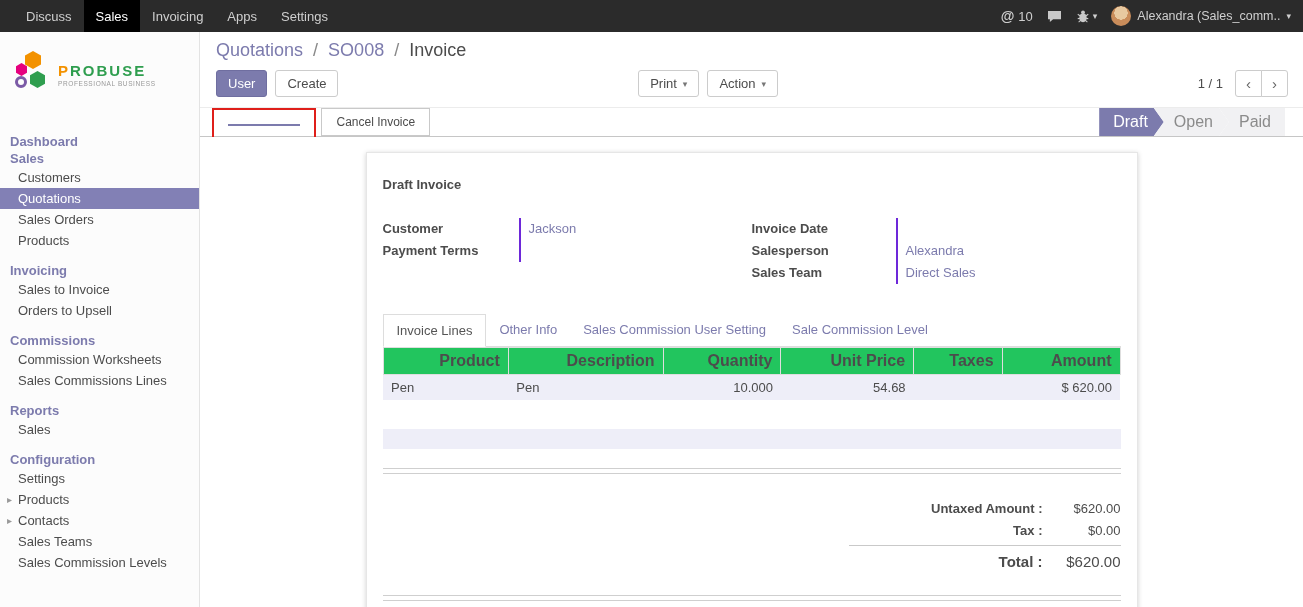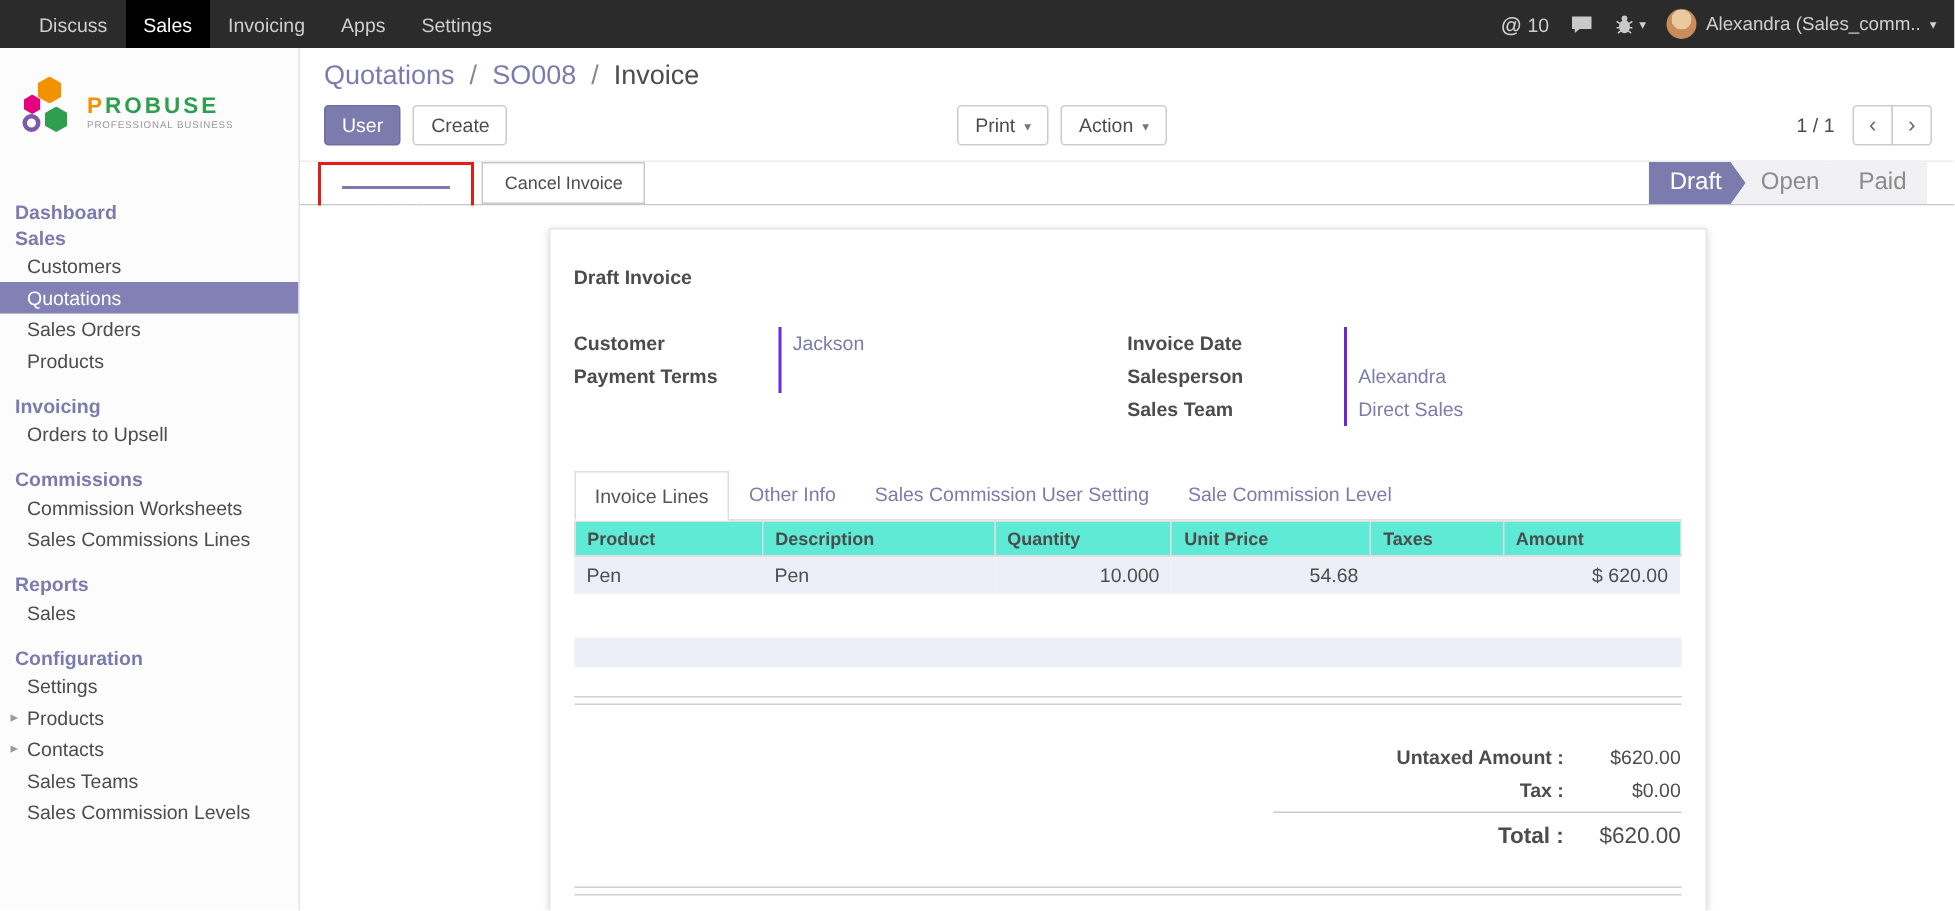--- a/index.html
+++ b/index.html
@@ -164,6 +164,7 @@
       <div class="side-item">Products</div>
 
       <div class="side-heading">Invoicing</div>
+      <div class="side-item">Sales to Invoice</div>
       <div class="side-item">Orders to Upsell</div>
 
       <div class="side-heading">Commissions</div>

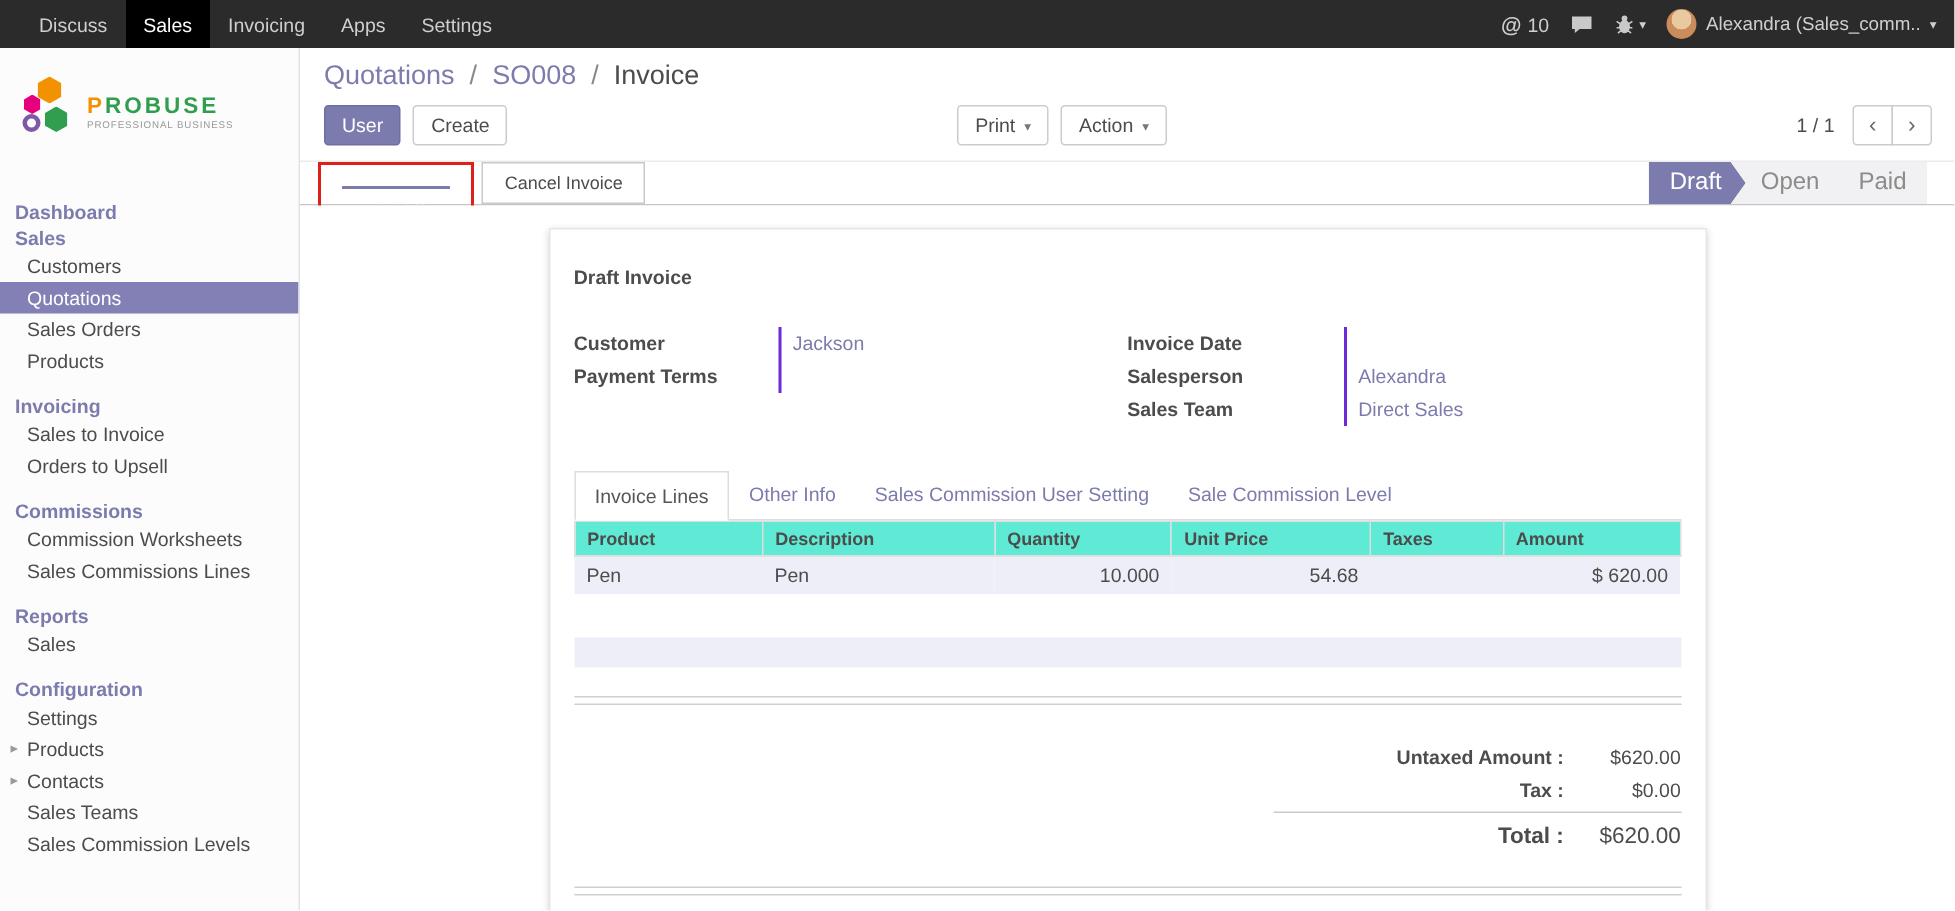--- a/index.html
+++ b/index.html
@@ -87,7 +87,7 @@
   .tab { padding:8px 13px; font-size:13px; color:#7c7bad; cursor:pointer; }
   .tab.active { border:1px solid #ddd; border-bottom:1px solid #fff; margin-bottom:-1px; background:#fff; color:#555; }
   table.lines { width:100%; border-collapse:collapse; }
-  table.lines th { background:#5eead4; border:1px solid #dedede; font-size:12px; font-weight:bold; color:#4c4c4c; text-align:left; padding:4px 8px; }
+  table.lines th { background:#22c55e; border:1px solid #dedede; font-size:16px; font-weight:bold; color:#4c4c4c; text-align:right; padding:4px 8px; }
   table.lines td { font-size:13px; color:#4c4c4c; padding:5px 8px; }
   table.lines tbody tr { background:#eeeef8; cursor:pointer; }
   table.lines .num { text-align:right; }

